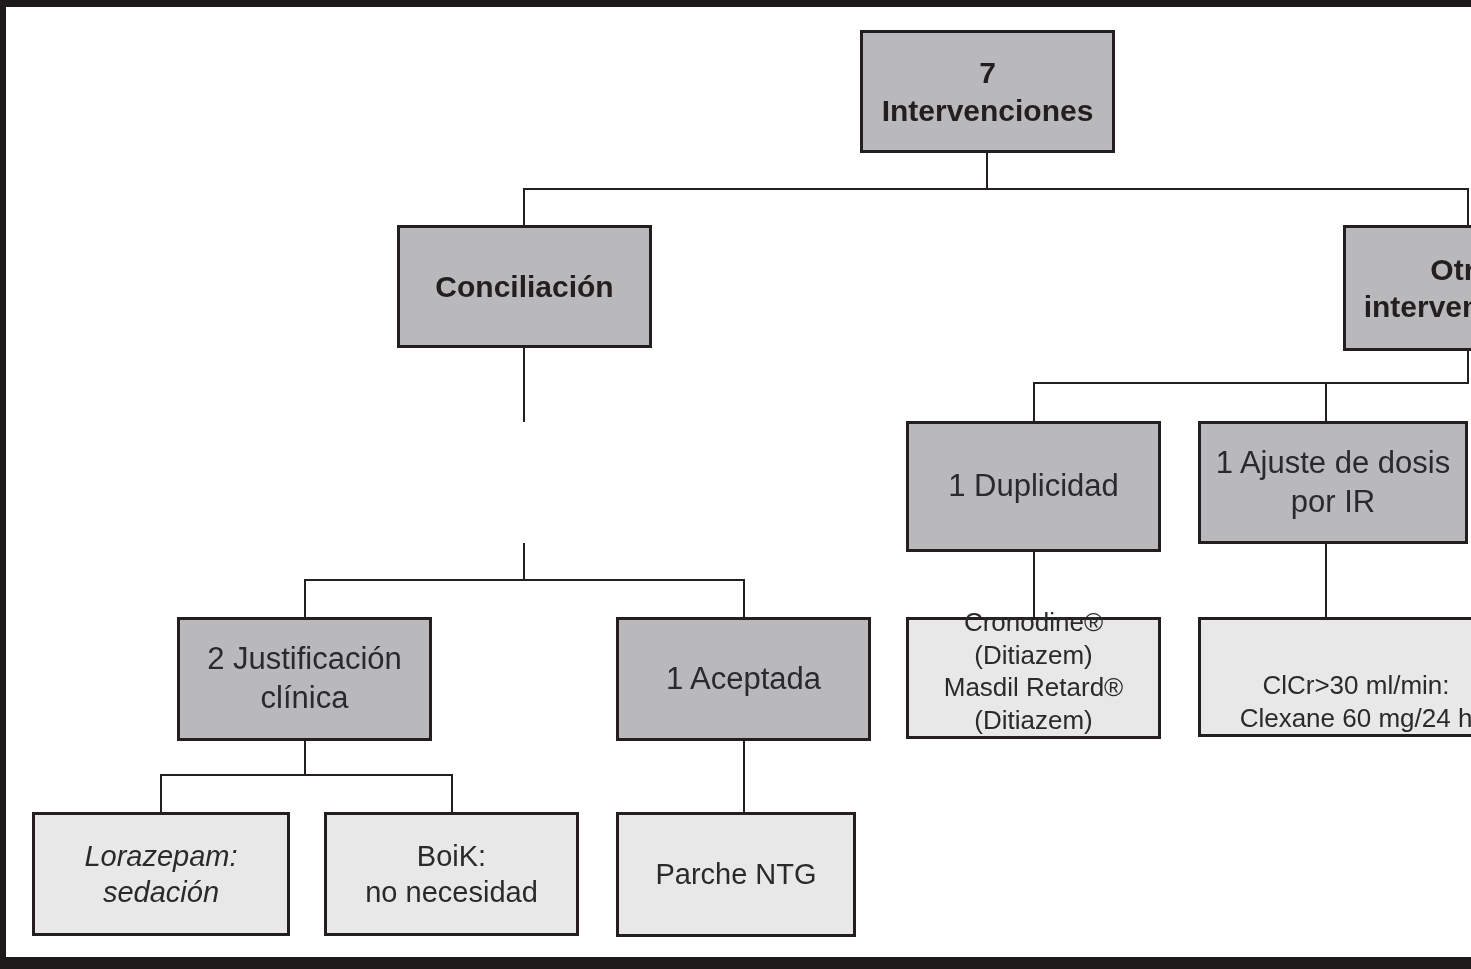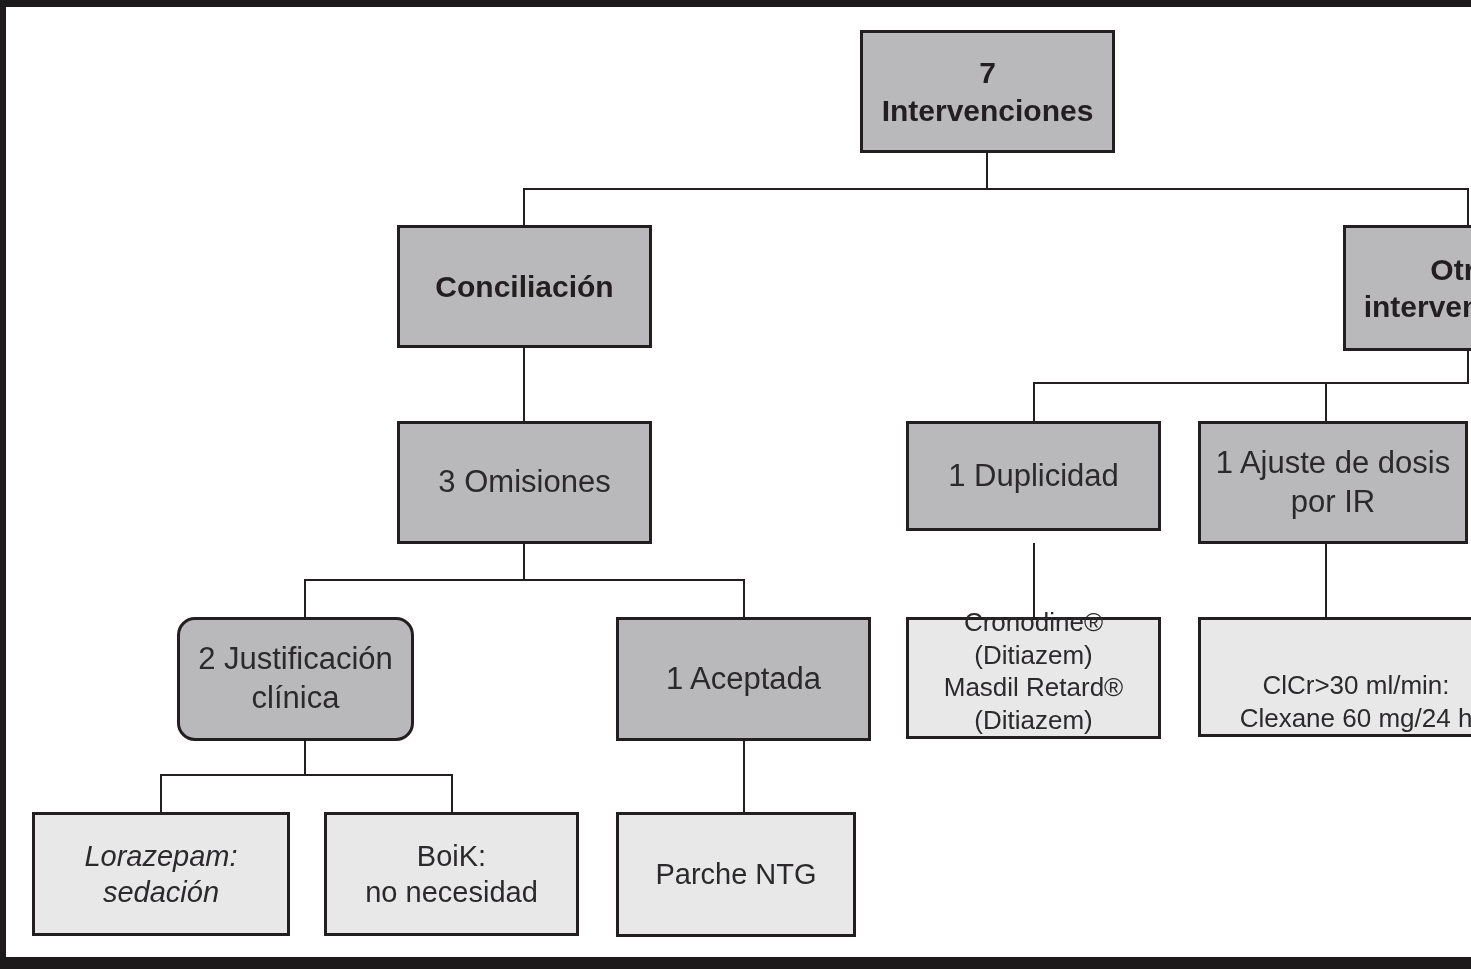--- a/index.html
+++ b/index.html
@@ -93,9 +93,6 @@
 intervenciones</span>
   </div>
 
-  <div class="node dark lvl" style="left:397px; top:421px; width:255px; height:123px;">
-    <span class="node-label">3 Omisiones</span>
-  </div>
 
   <div class="node dark lvl" style="left:906px; top:421px; width:255px; height:110px;">
     <span class="node-label">1 Duplicidad</span>

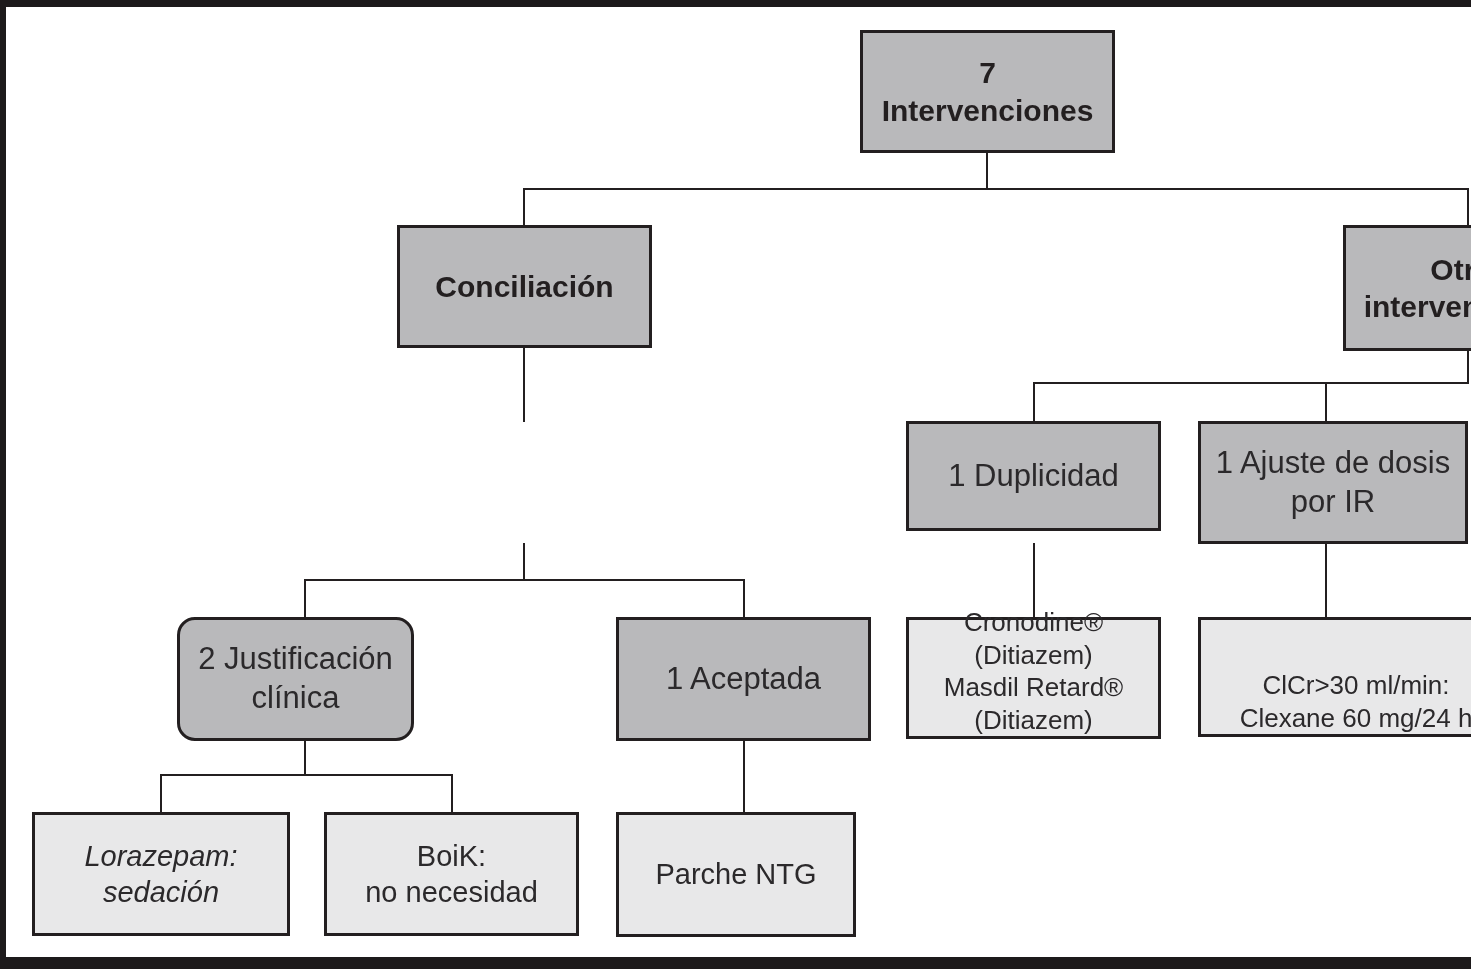--- a/index.html
+++ b/index.html
@@ -94,7 +94,7 @@
   </div>
 
 
-  <div class="node dark lvl" style="left:906px; top:421px; width:255px; height:110px;">
+  <div class="node dark lvl" style="left:906px; top:421px; width:255px; height:131px;">
     <span class="node-label">1 Duplicidad</span>
   </div>
 

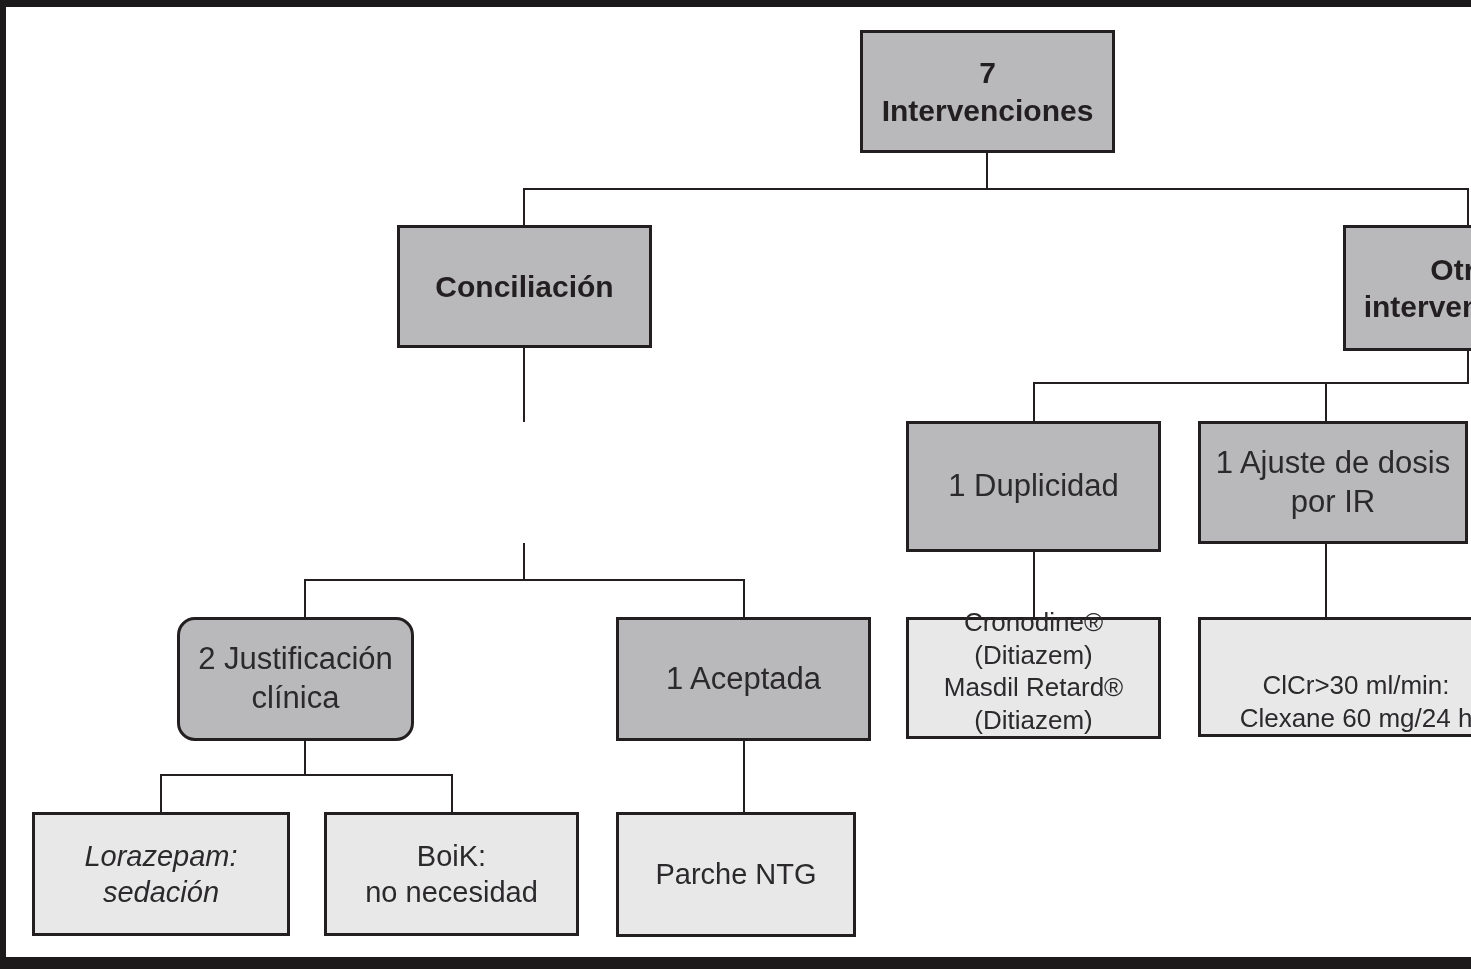--- a/index.html
+++ b/index.html
@@ -103,7 +103,7 @@
 por IR</span>
   </div>
 
-  <div class="node dark lvl" style="left:177px; top:617px; width:237px; height:124px;border-radius:18px;">
+  <div class="node dark lvl" style="left:177px; top:617px; width:255px; height:124px;">
     <span class="node-label">2 Justificación
 clínica</span>
   </div>

